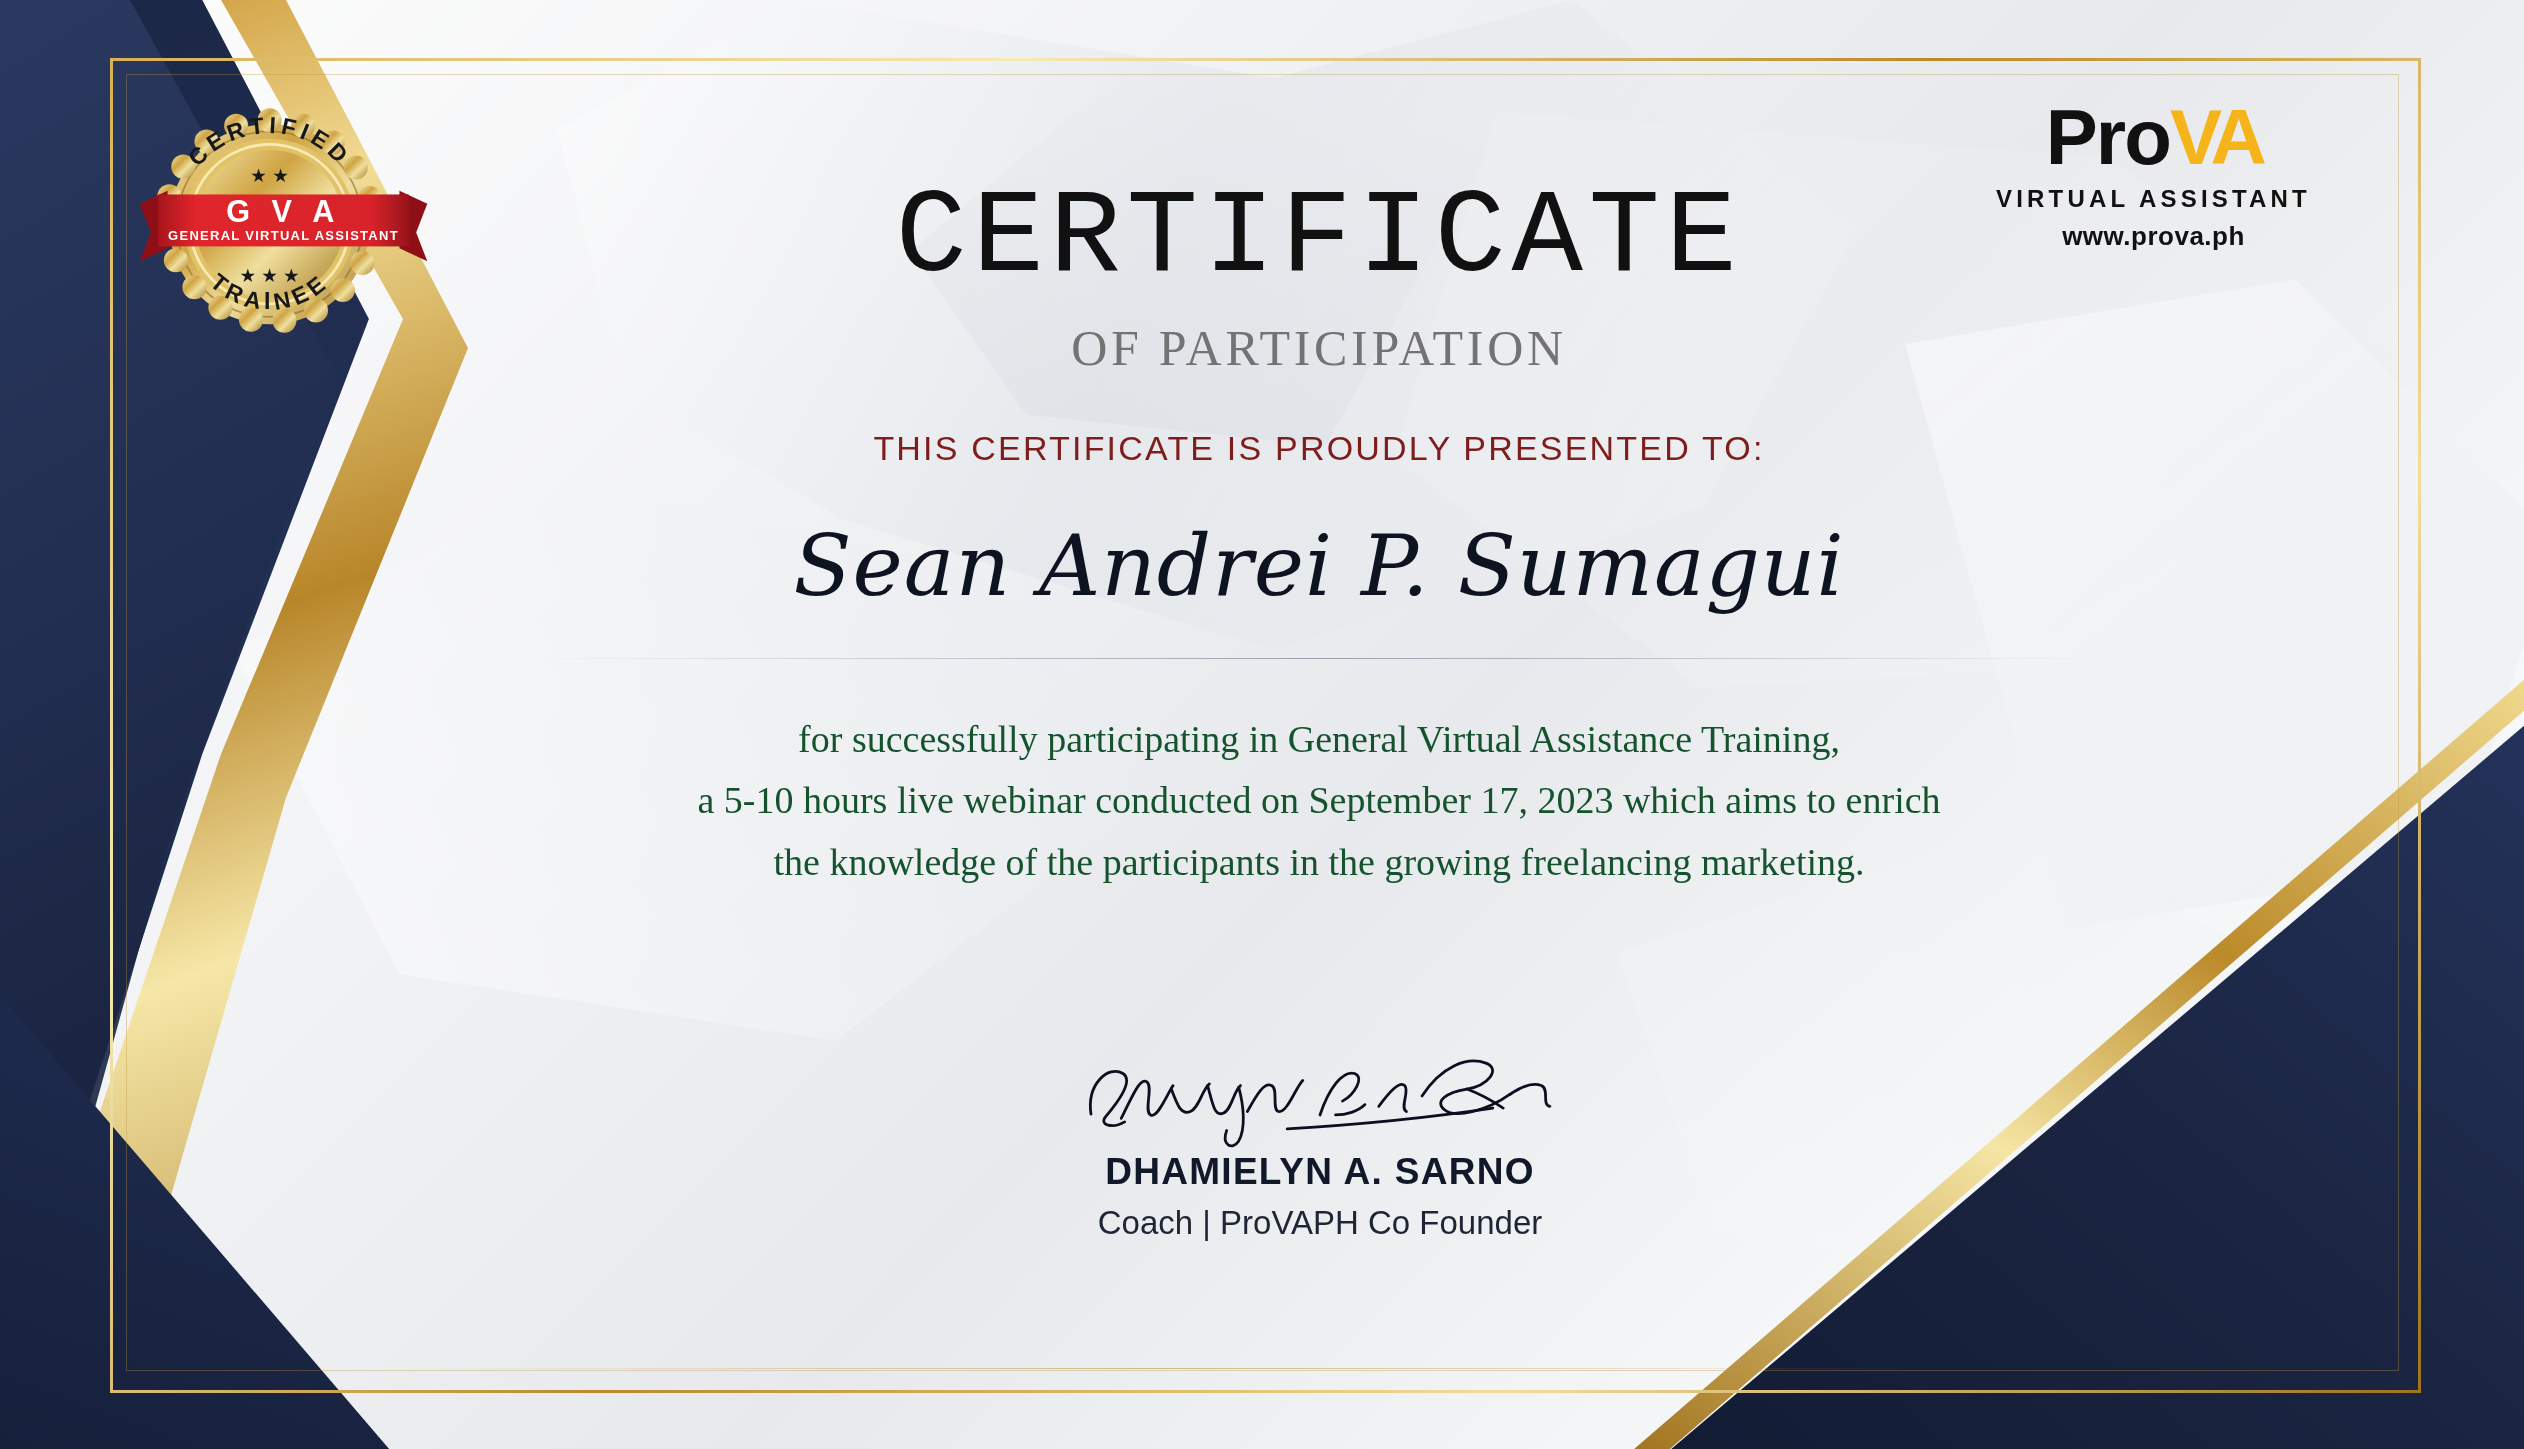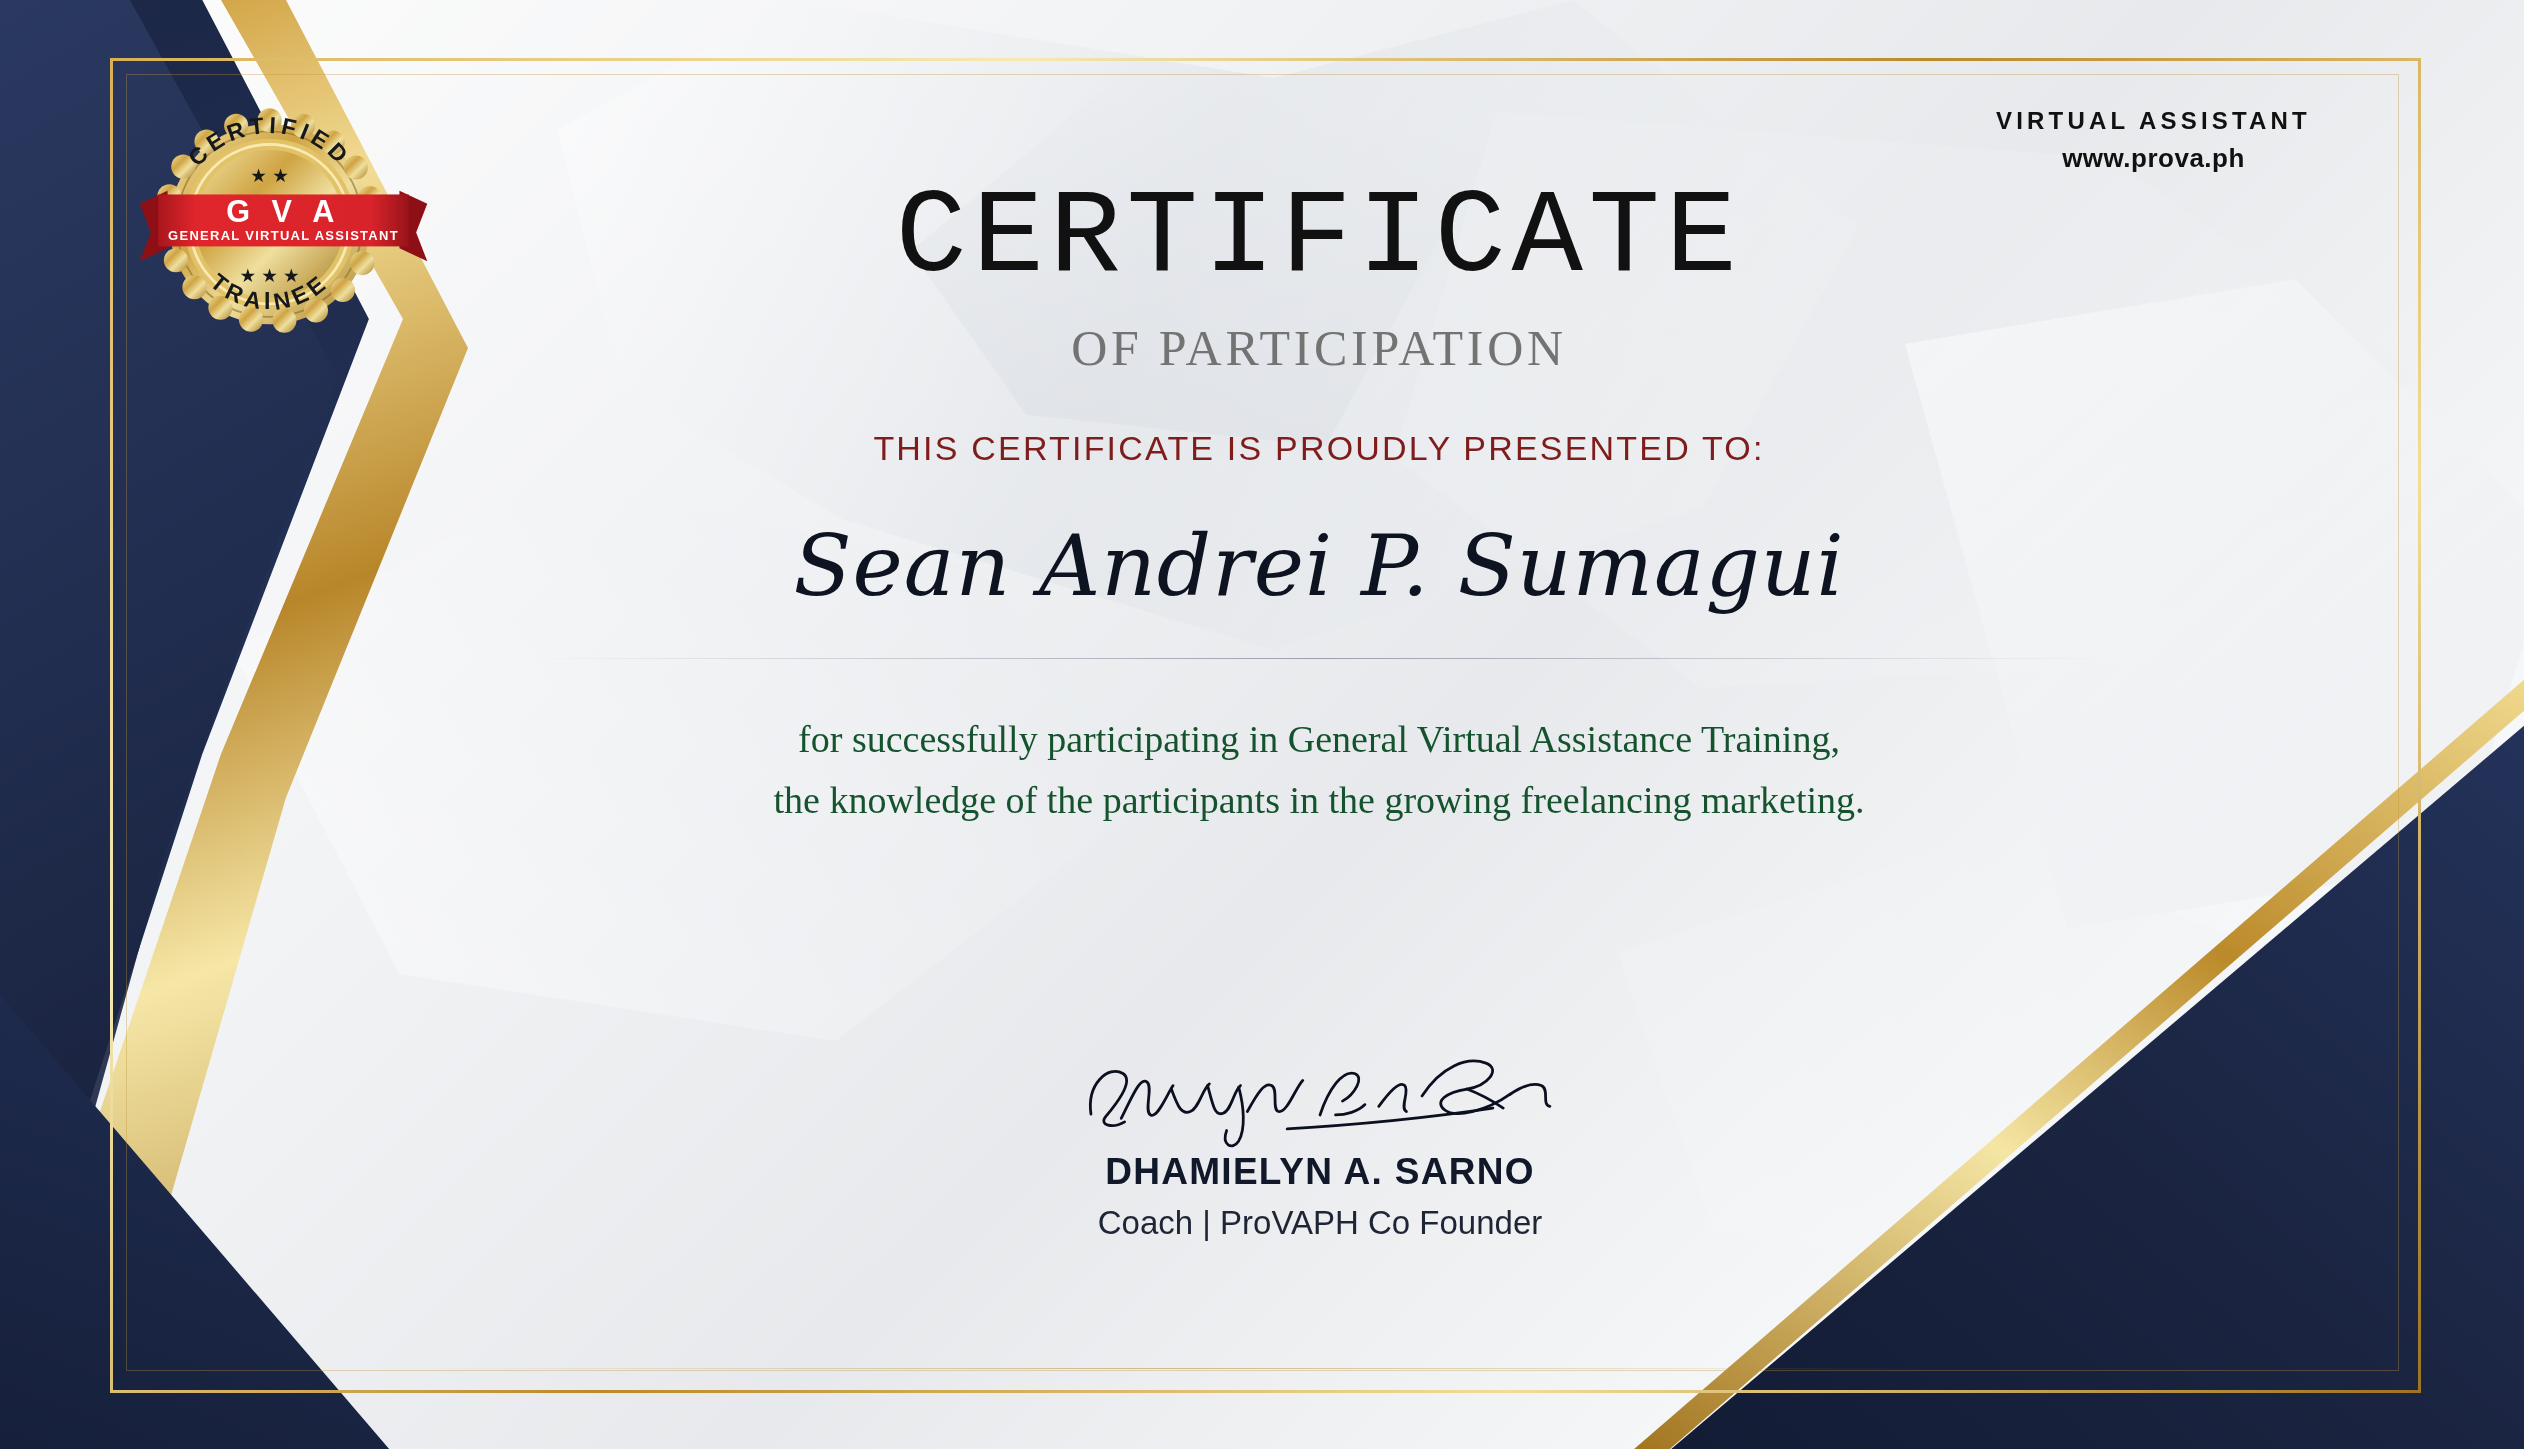--- a/index.html
+++ b/index.html
@@ -348,6 +348,9 @@
   </div>
 
   <div class="logo">
+    <div class="logo-mark">
+      <span>Pro</span><span class="va">VA</span>
+    </div>
     <div class="logo-sub">VIRTUAL ASSISTANT</div>
     <div class="logo-url">www.prova.ph</div>
   </div>

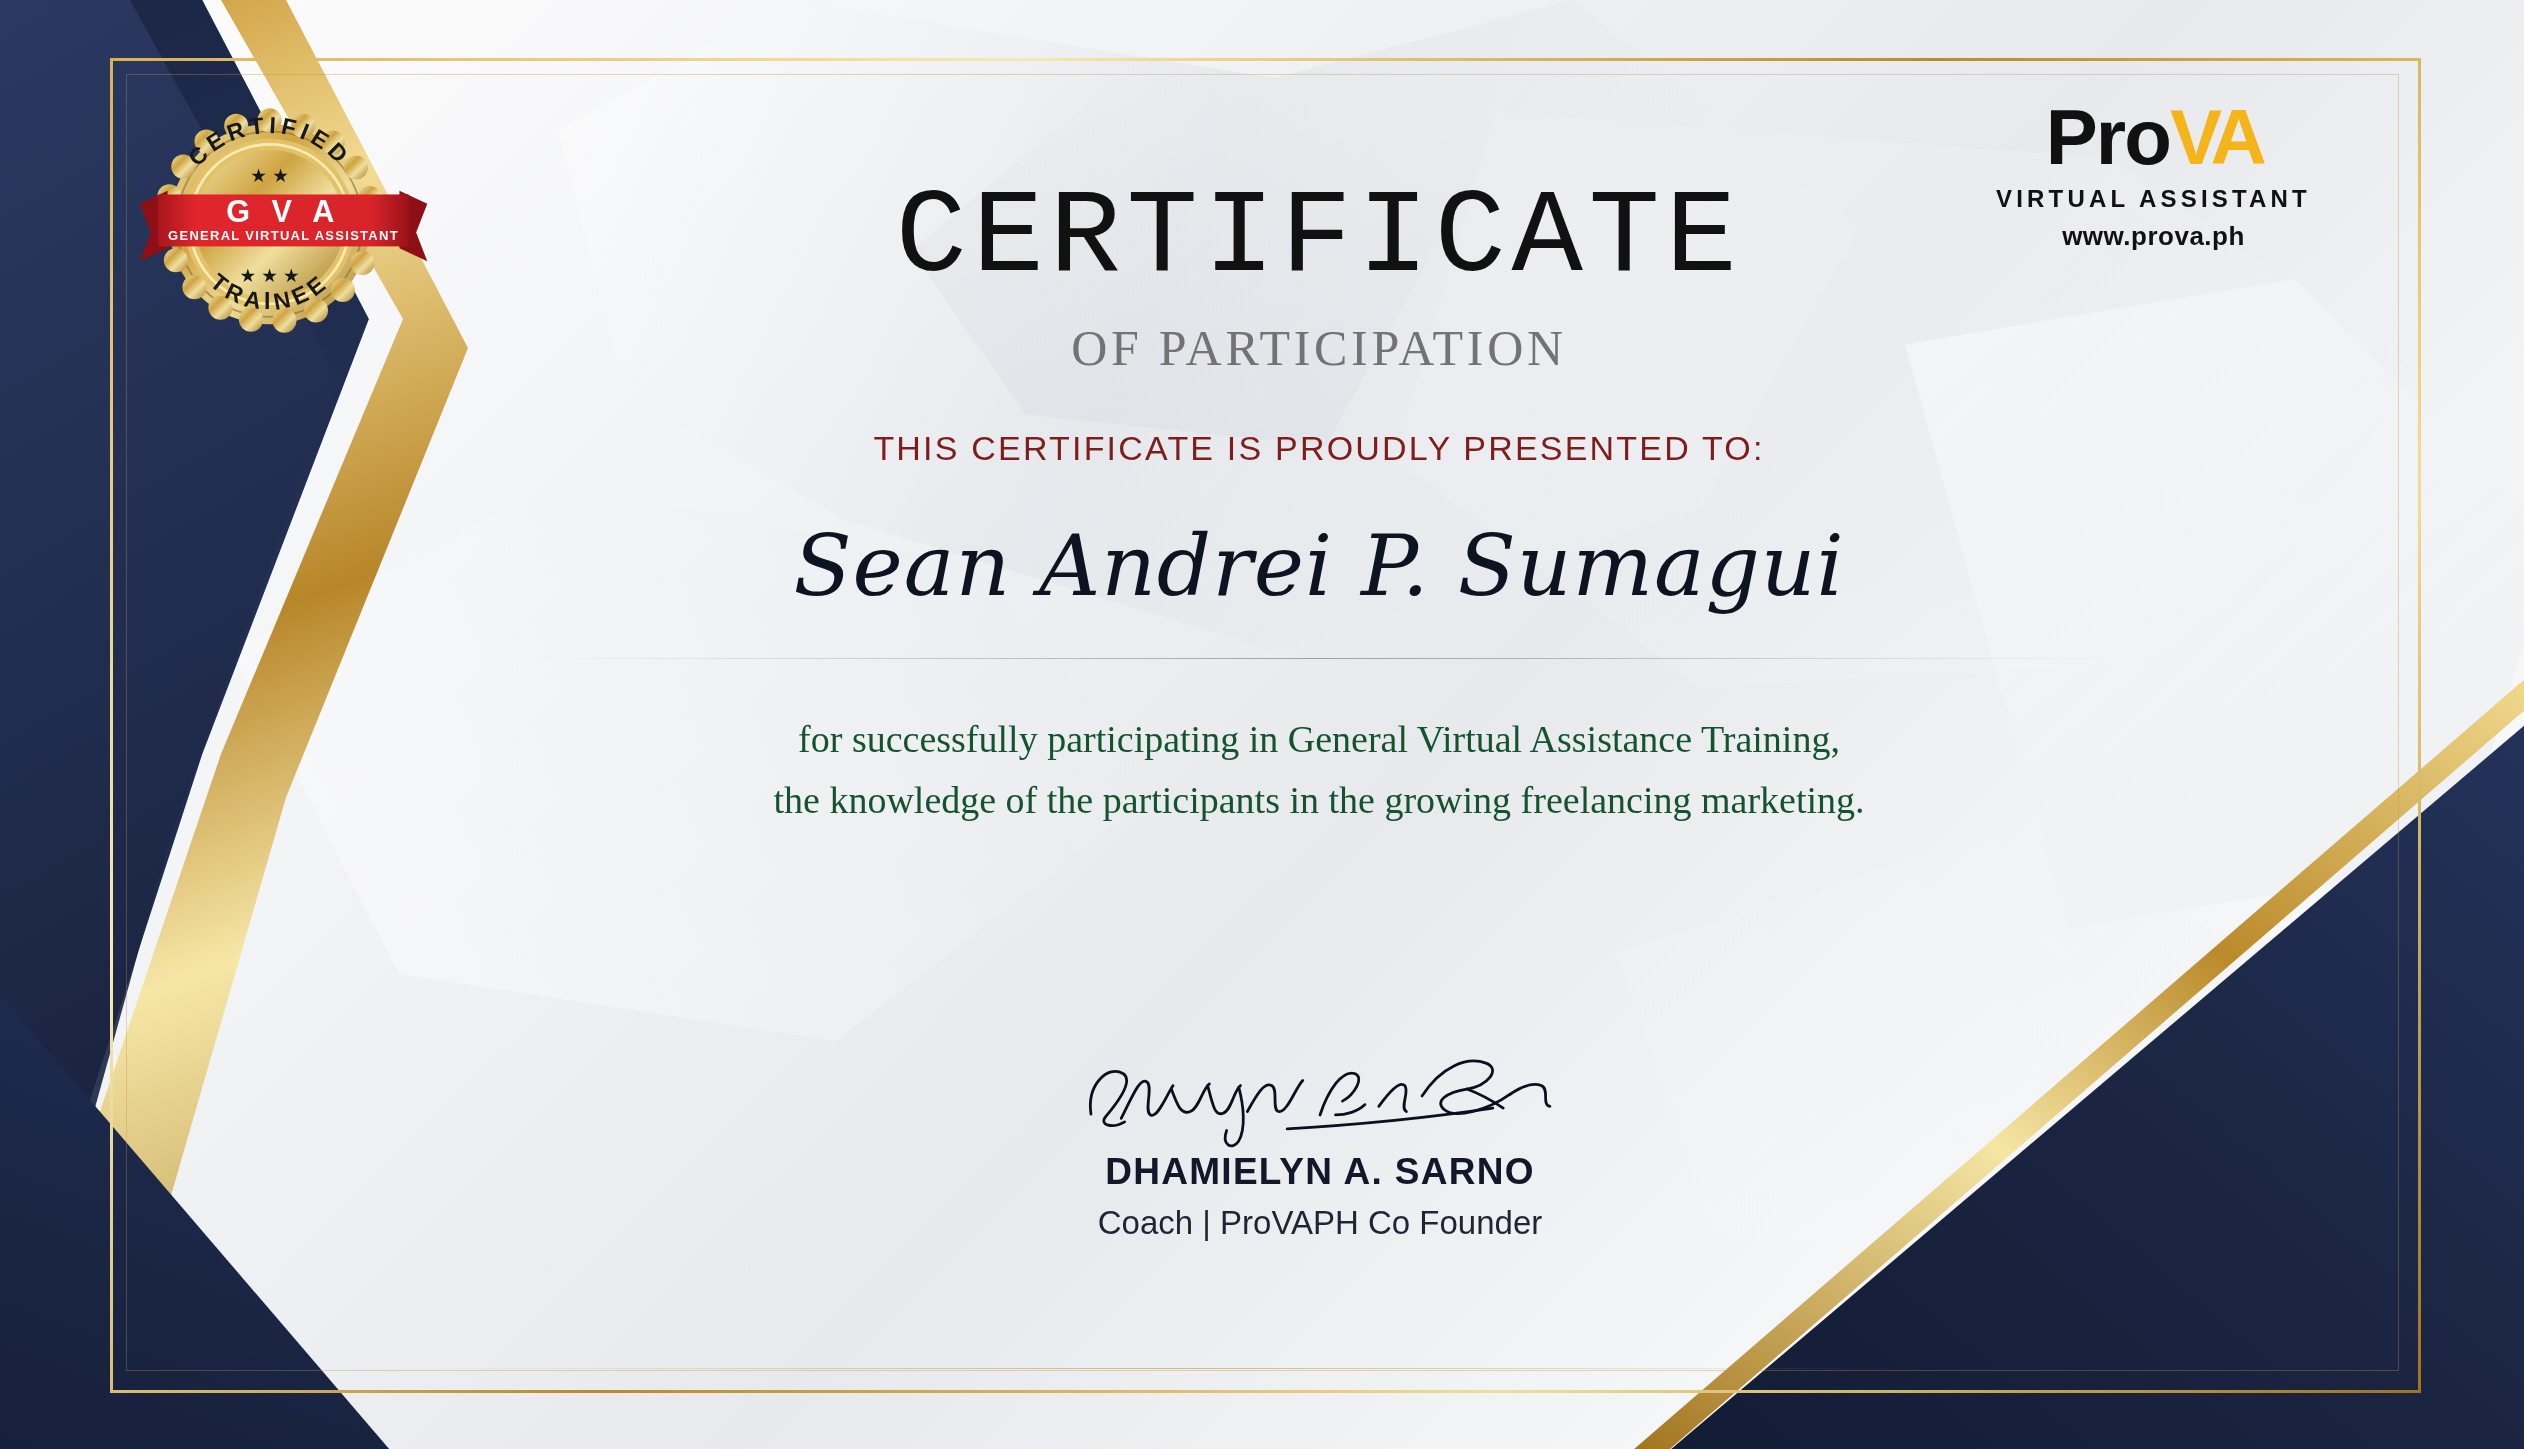--- a/index.html
+++ b/index.html
@@ -363,6 +363,7 @@
     <div class="divider"></div>
     <div class="body-text">
       <div>for successfully participating in General Virtual Assistance Training,</div>
+      <div>a 5-10 hours live webinar conducted on September 17, 2023 which aims to enrich</div>
       <div>the knowledge of the participants in the growing freelancing marketing.</div>
     </div>
   </div>

